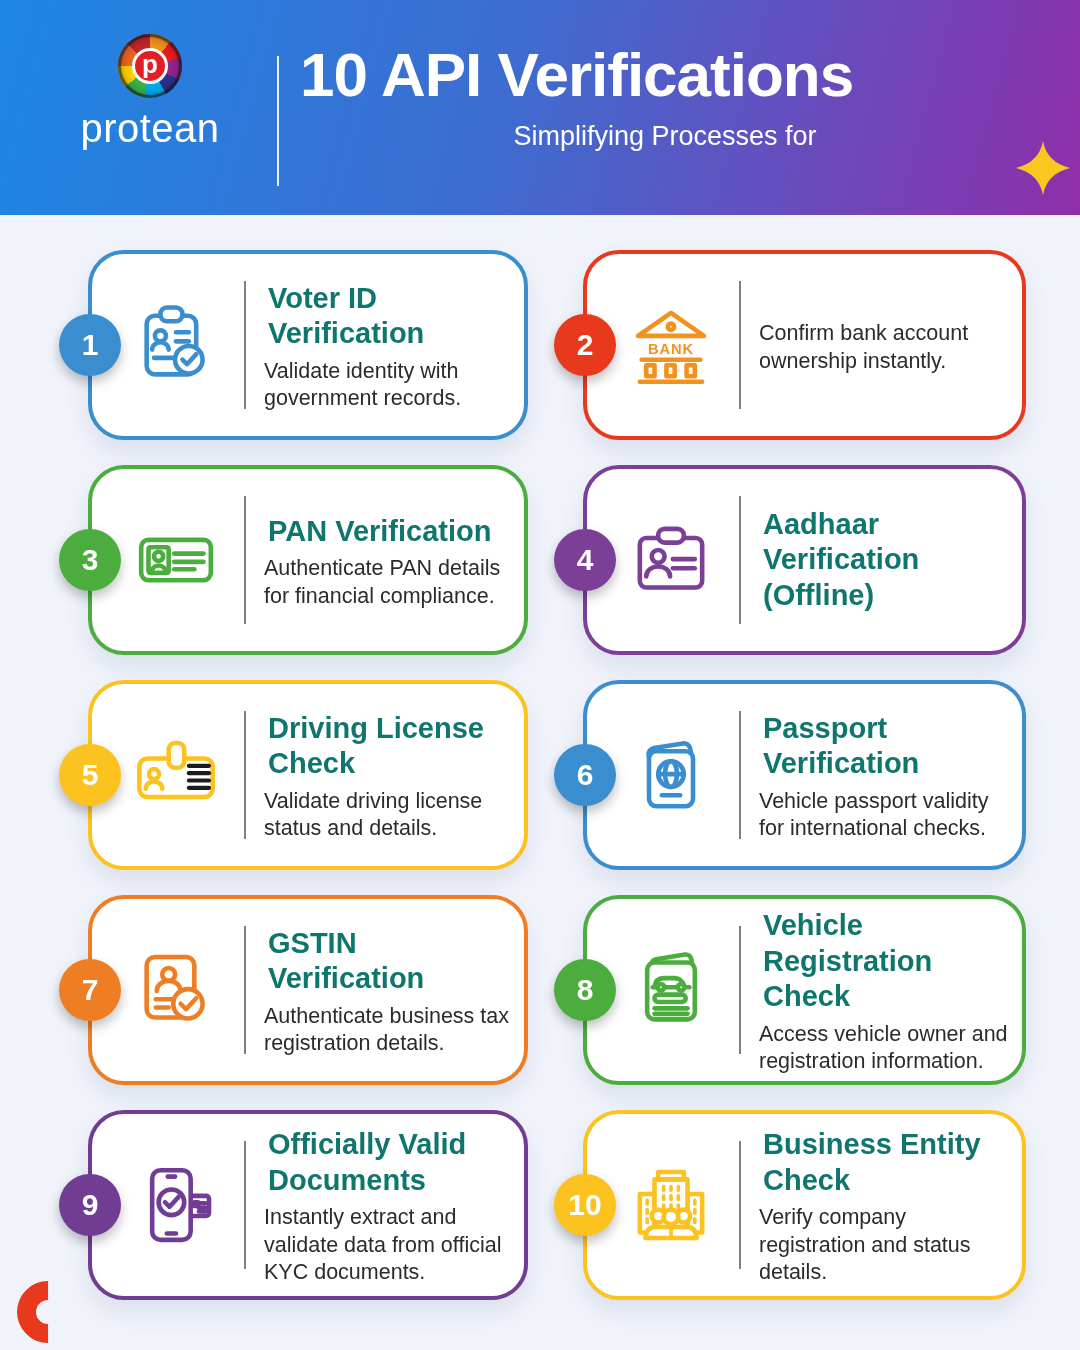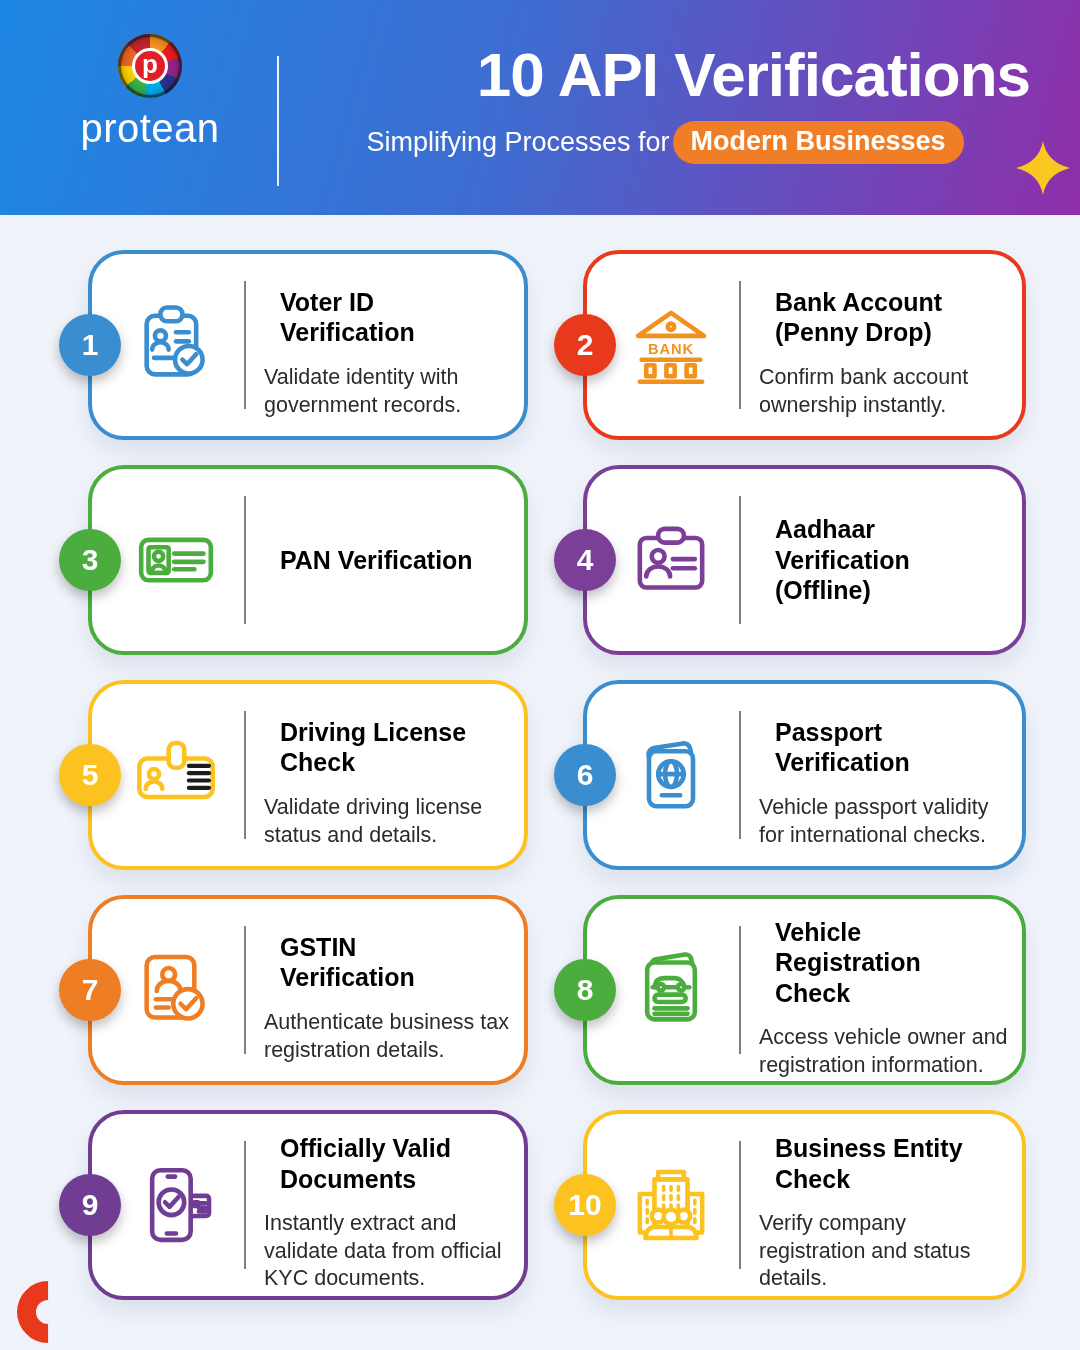--- a/index.html
+++ b/index.html
@@ -28,7 +28,7 @@
   }
   .brand-name{color:#fff;font-size:40px;font-weight:normal;margin-top:8px;letter-spacing:.5px;}
   .header-divider{position:absolute;left:277px;top:56px;width:2px;height:130px;background:rgba(255,255,255,.9);}
-  .header-main{position:absolute;left:300px;right:50px;top:42px;text-align:right;color:#fff;}
+  .header-main{position:absolute;left:300px;right:50px;top:42px;text-align:left;color:#fff;}
   .header-title{margin:0;font-size:62px;font-weight:bold;letter-spacing:-1px;line-height:1.05;}
   .header-sub{margin-top:14px;display:flex;justify-content:center;align-items:center;gap:3px;font-size:27px;font-weight:400;}
   .pill{background:var(--pill,#f07e26);border-radius:999px;padding:5px 18px 7px;font-weight:bold;}

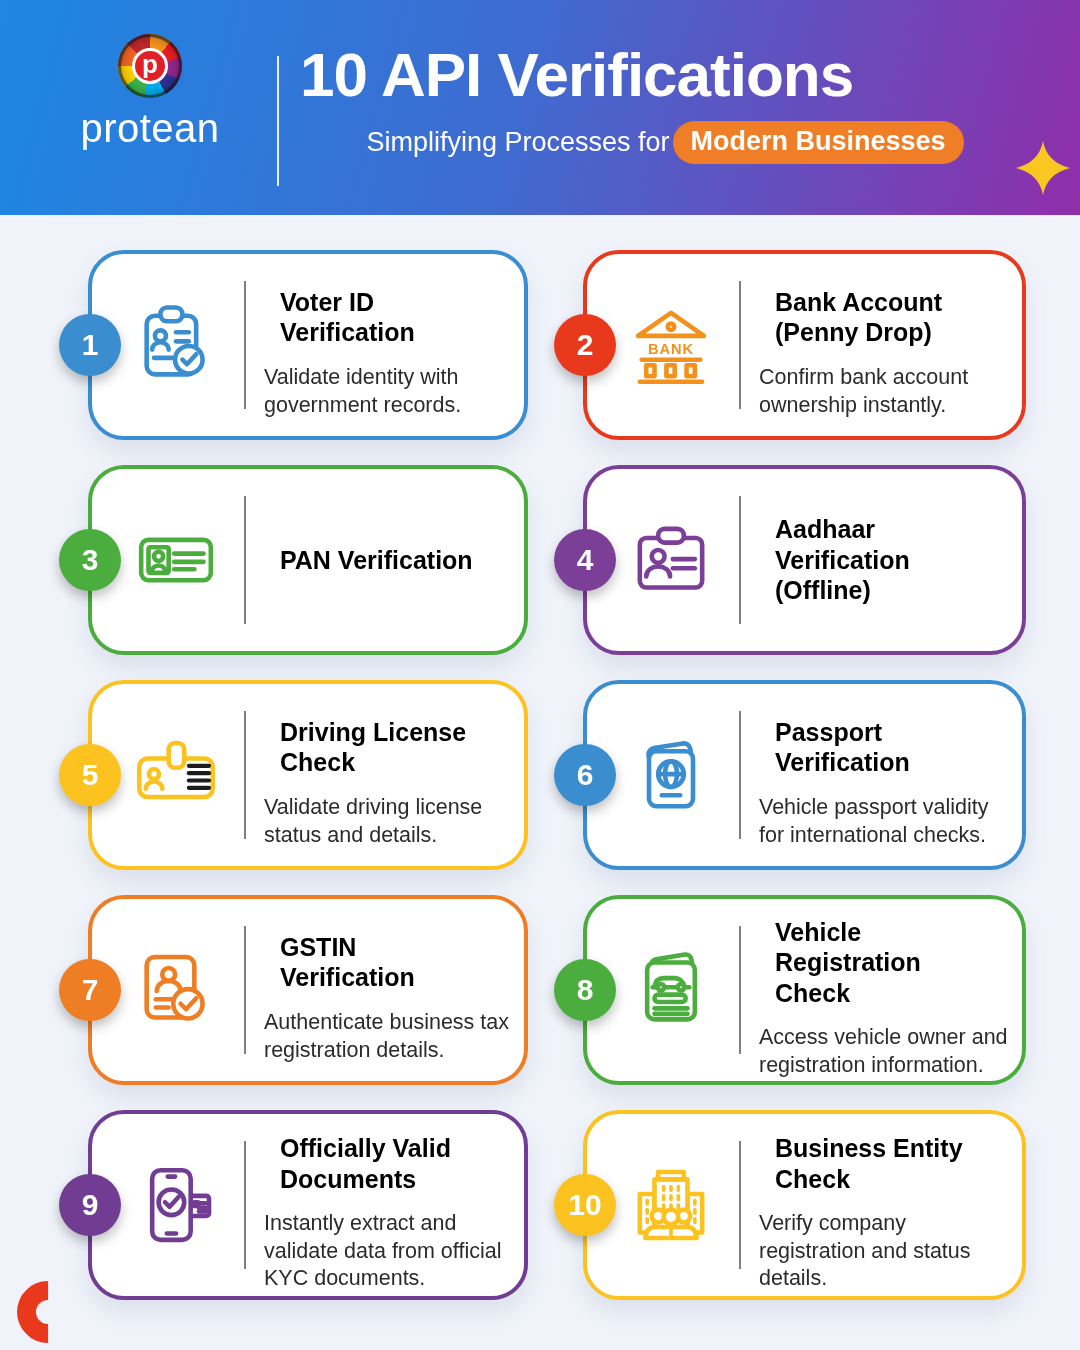--- a/index.html
+++ b/index.html
@@ -80,7 +80,6 @@
     <h1 class="header-title">10 API Verifications</h1>
     <div class="header-sub">
       <span>Simplifying Processes for</span>
-      <span class="pill" style="--pill: #f07e26;">Modern Businesses</span>
     </div>
   </div>
   <svg class="sparkle" viewBox="0 0 60 60" style="--c: #f9c71f;">

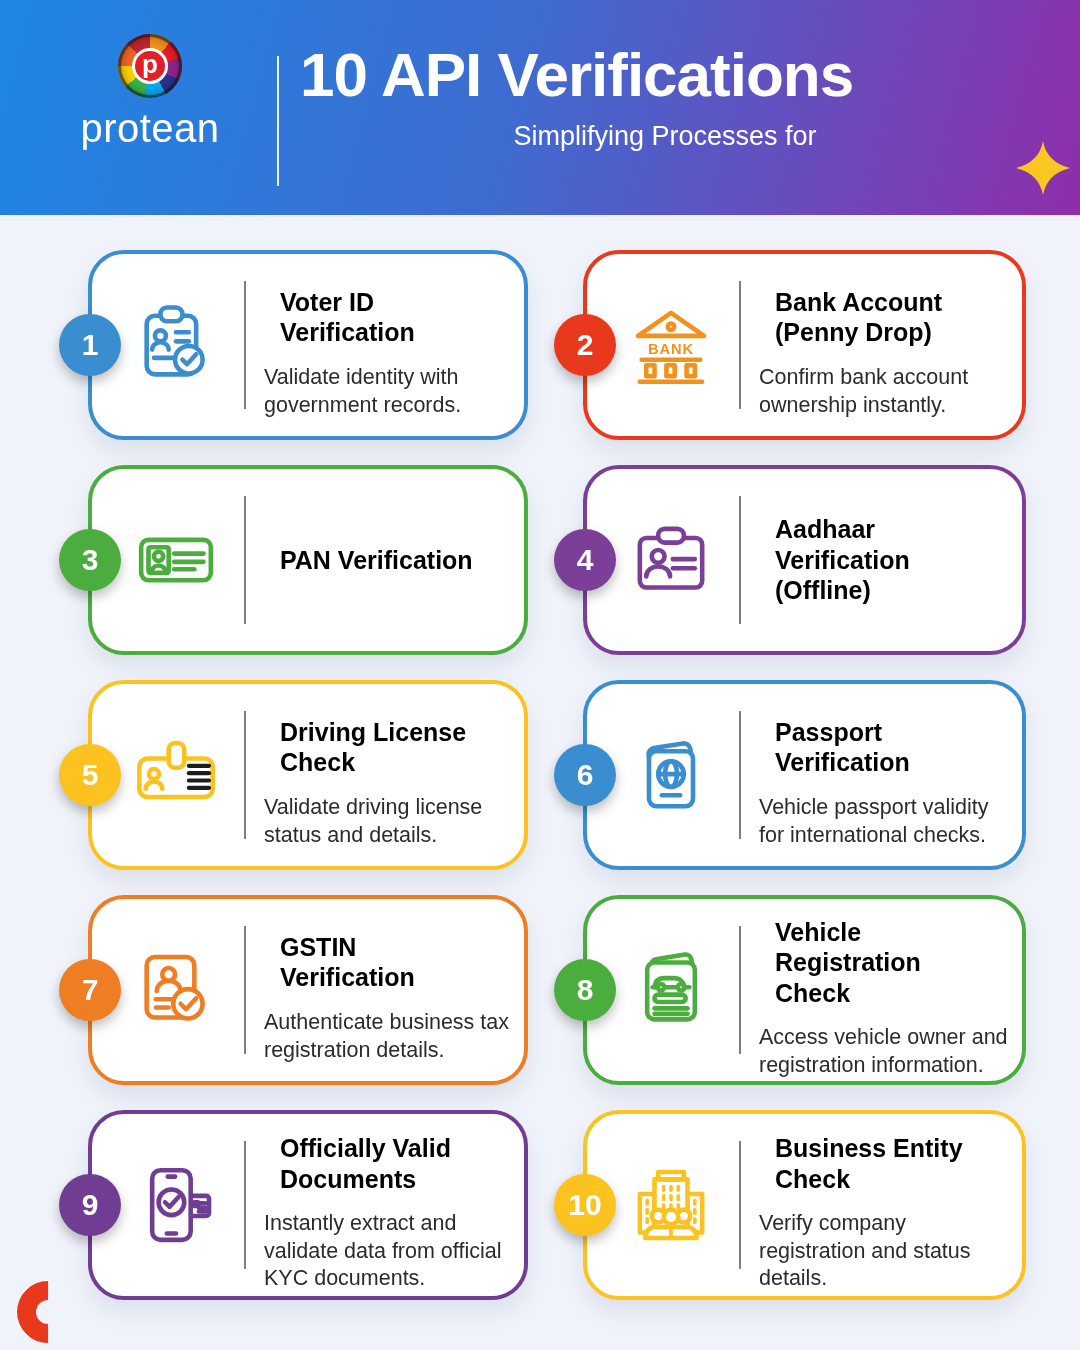--- a/index.html
+++ b/index.html
@@ -55,7 +55,7 @@
   .icon-wrap svg{width:88px;height:88px;}
   .card-divider{width:2px;height:128px;background:#7f7f7f;margin:0 18px 0 24px;flex:none;align-self:center;}
   .card-text{flex:1;padding-right:12px;}
-  .card-title{margin:16px;font-size:25px;font-weight:bold;color:#000000;line-height:1.22;white-space:pre-line;}
+  .card-title{margin:4px;font-size:29px;font-weight:bold;color:#0f766e;line-height:1.22;white-space:pre-line;}
   .card-desc{margin:6px 0 0;font-size:21.5px;color:#2b2b2b;line-height:1.28;}
   
   .crescent{

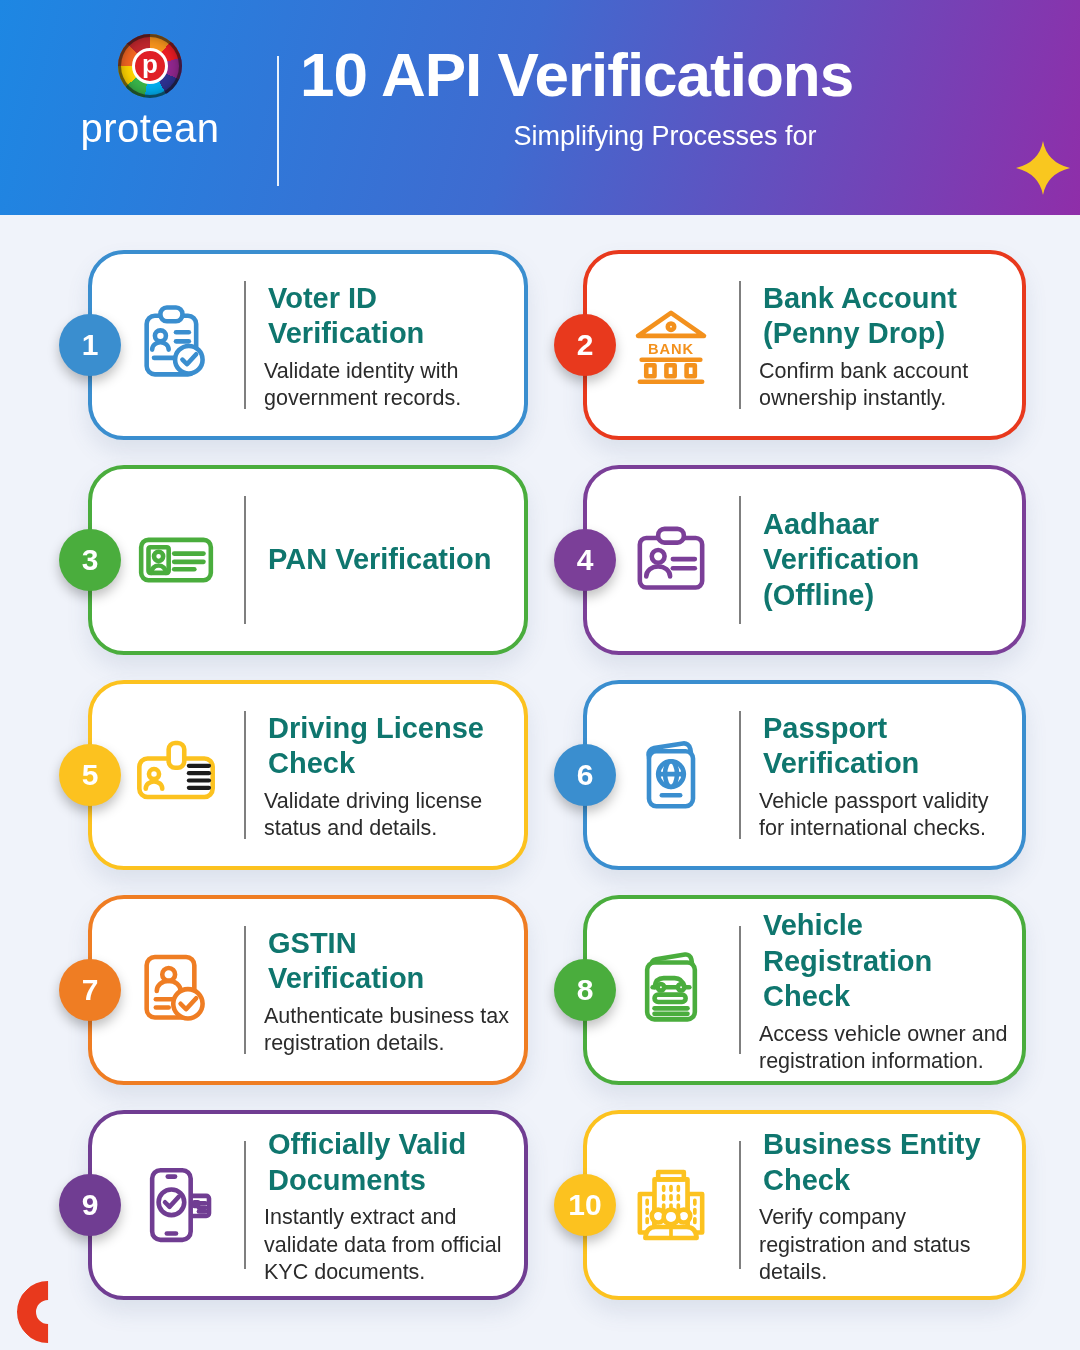--- a/index.html
+++ b/index.html
@@ -128,8 +128,6 @@
     </div>
     <div class="card-divider"></div>
     <div class="card-text">
-      <h2 class="card-title">Bank Account
-(Penny Drop)</h2>
       <p class="card-desc">Confirm bank account ownership instantly.</p>
     </div>
   </div>

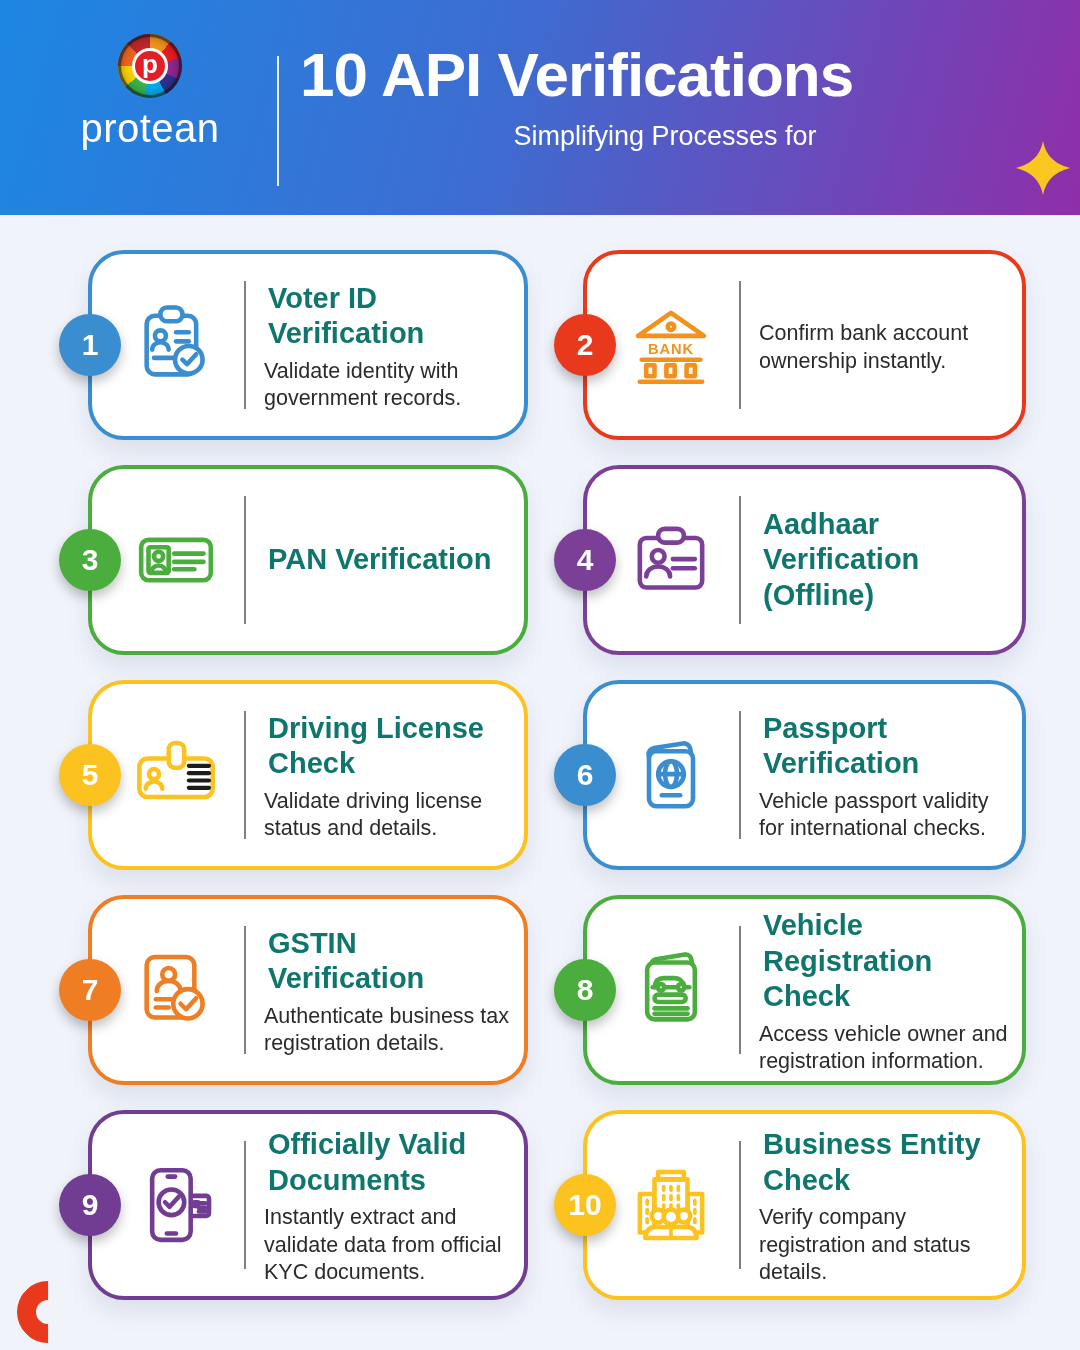--- a/index.html
+++ b/index.html
@@ -148,6 +148,7 @@
     <div class="card-divider"></div>
     <div class="card-text">
       <h2 class="card-title">PAN Verification</h2>
+      <p class="card-desc">Authenticate PAN details for financial compliance.</p>
     </div>
   </div>
 

